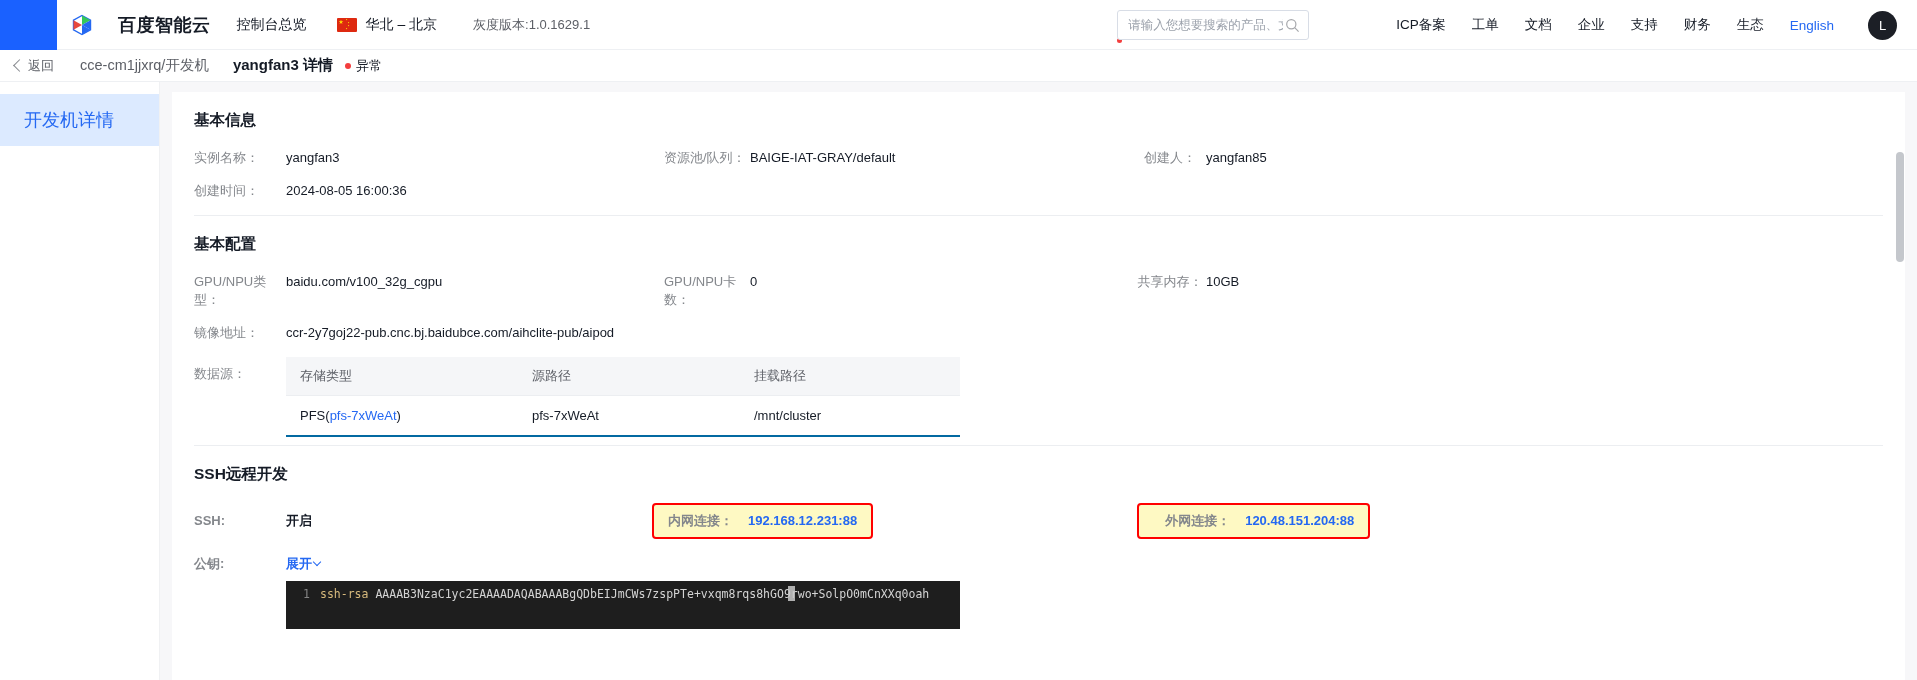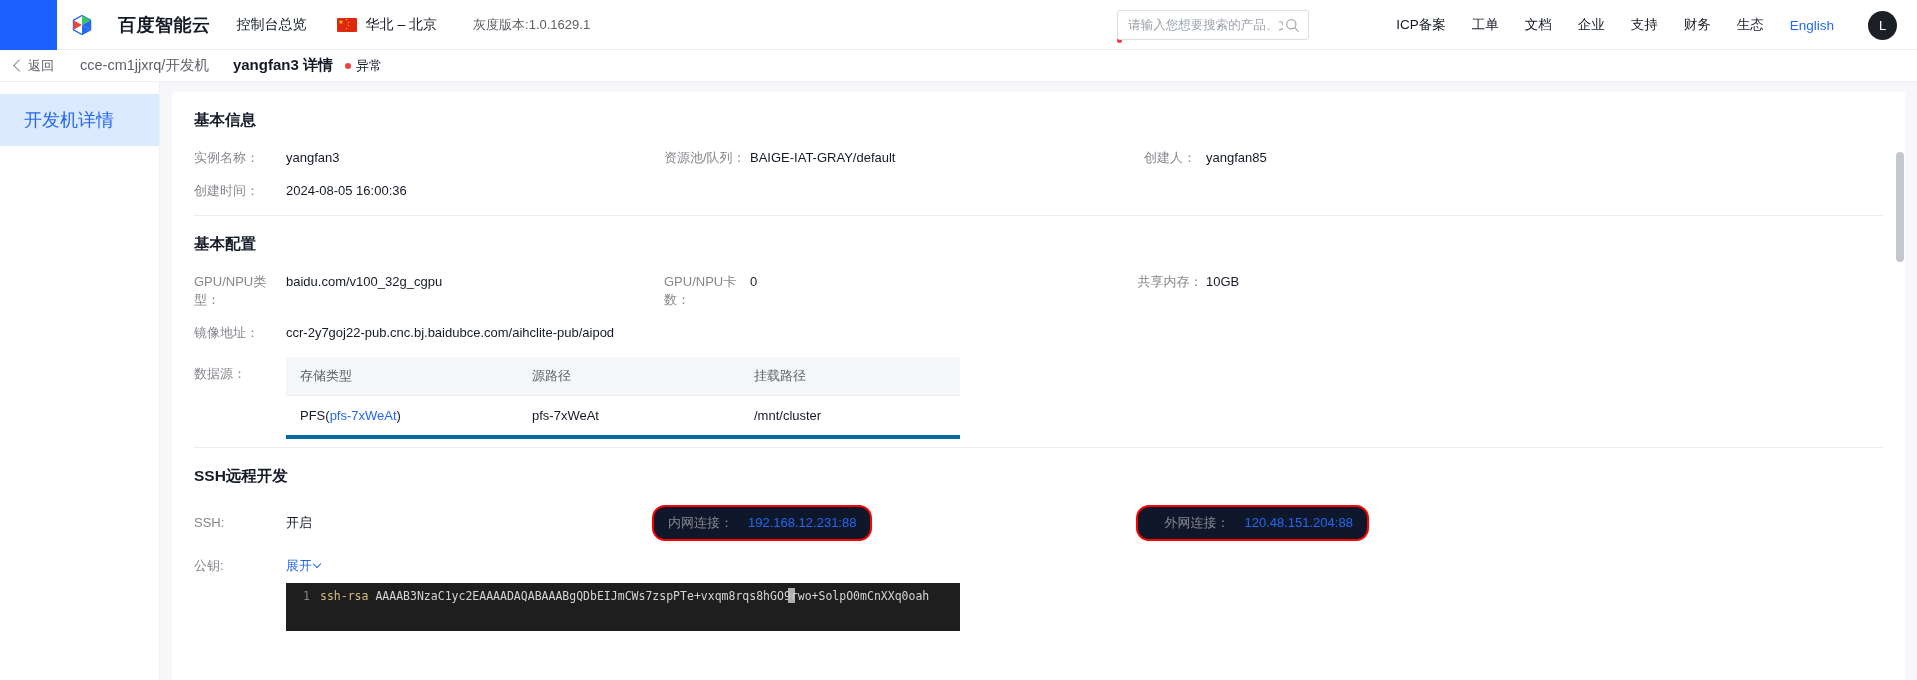--- a/index.html
+++ b/index.html
@@ -144,7 +144,7 @@
     padding: 10px 0 10px 14px; border-bottom: 1px solid #eceef1;
   }
   .ds-table td {
-    padding: 12px 0 12px 14px; color: #151b26; border-bottom: 4px solid #0369a1;
+    padding: 12px 0 12px 14px; color: #151b26; border-bottom: 2px solid #0369a1;
   }
   .ds-table .c1 { width: 232px; }
   .ds-table .c2 { width: 222px; }

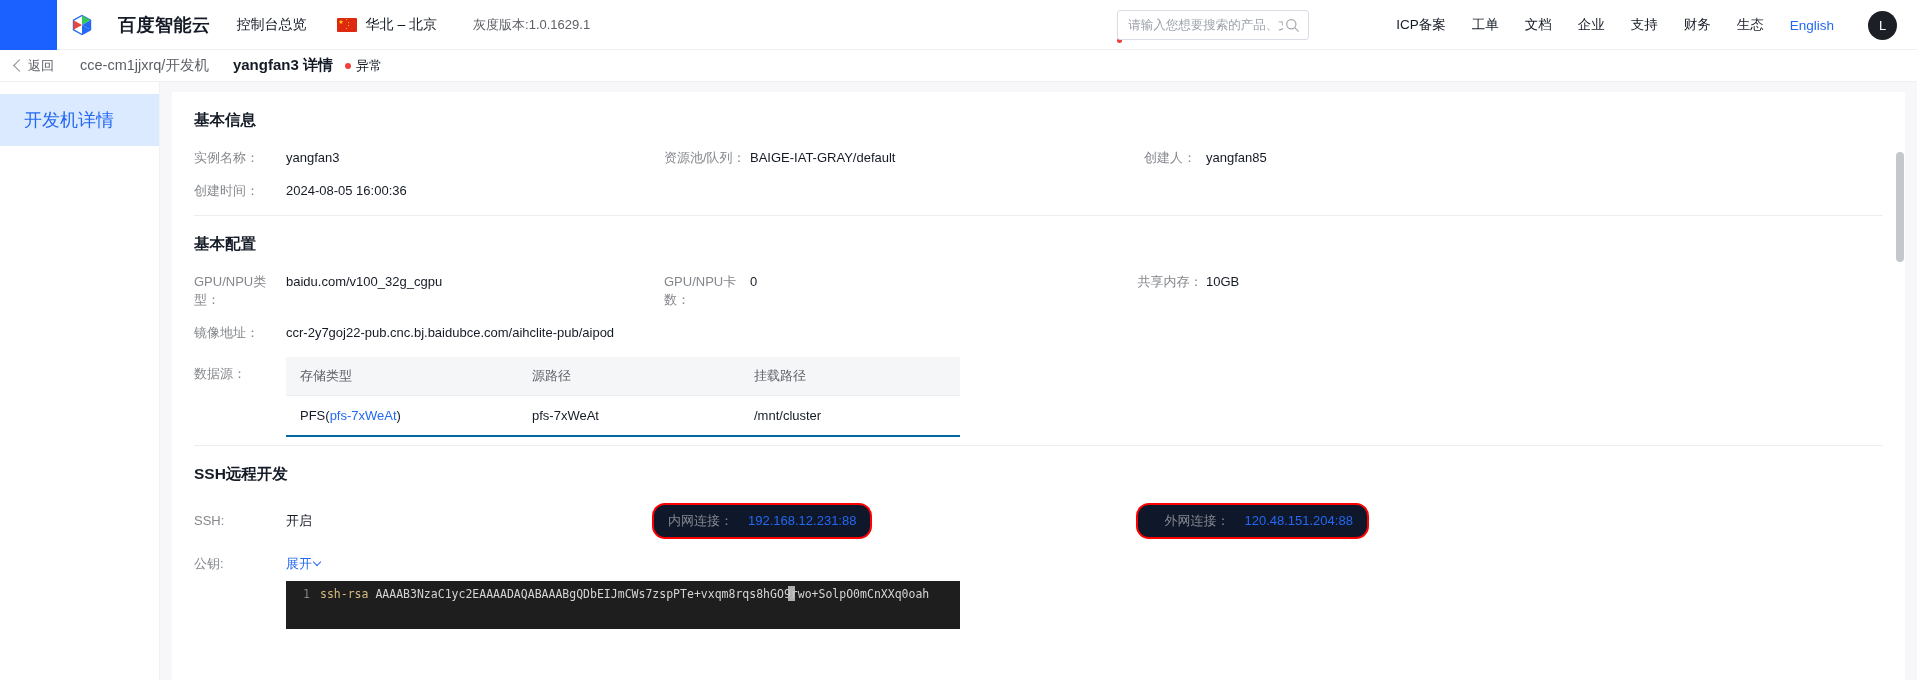--- a/index.html
+++ b/index.html
@@ -152,7 +152,7 @@
 
   
   .ssh-fields { position: relative; }
-  .ssh-row { display: flex; align-items: center; margin-bottom: 16px; }
+  .ssh-row { display: flex; align-items: center; margin-bottom: 16px; font-weight: bold; }
   .highlight-box {
     border: 2.5px solid #ff0000; border-radius: 13px; padding: 7px 14px;
     display: flex; align-items: baseline; background: #0f172a;

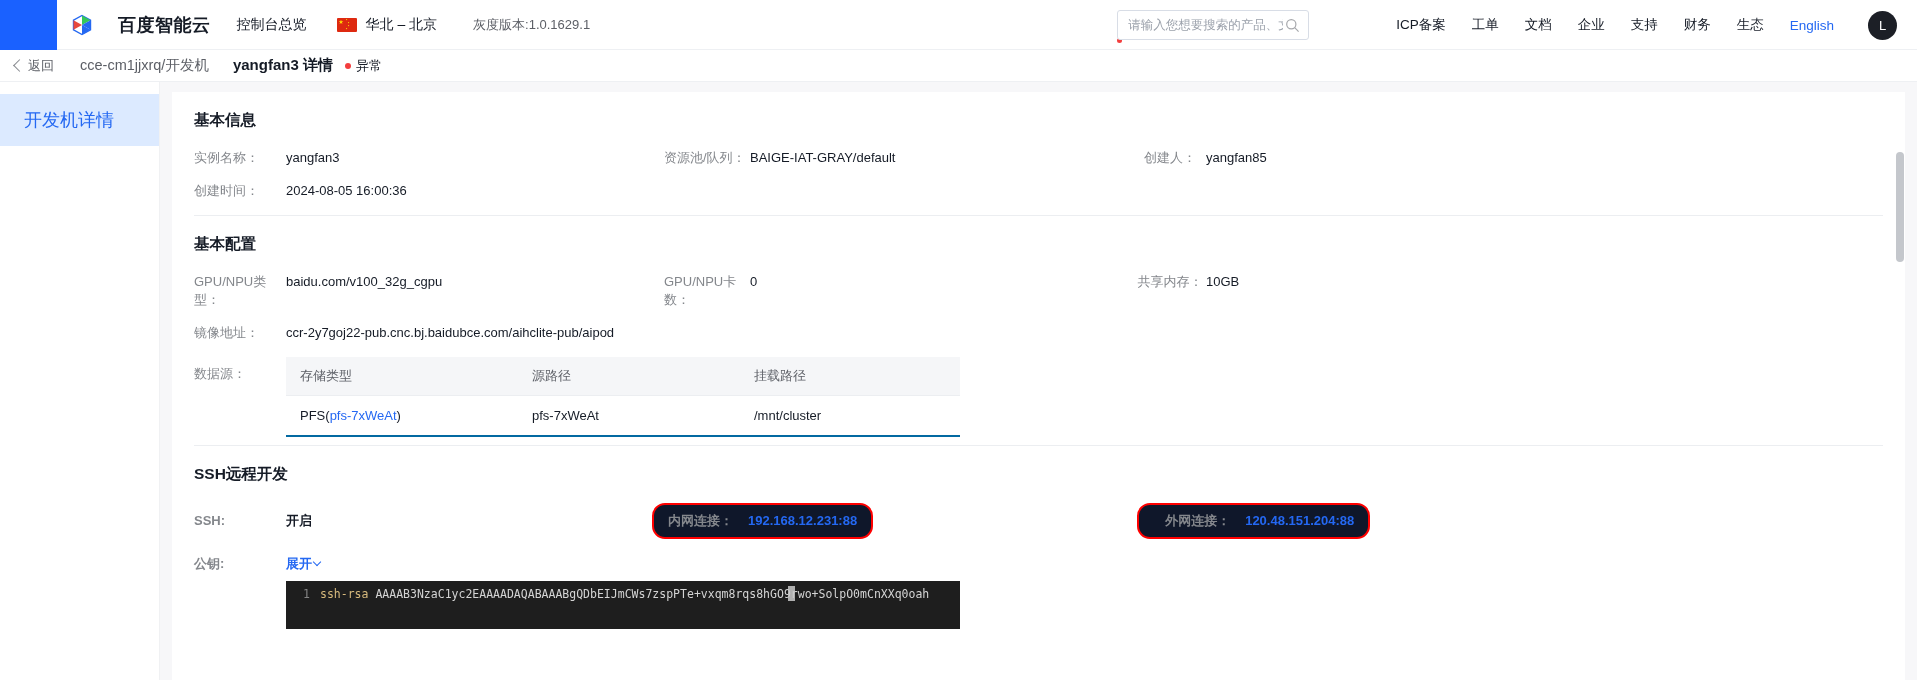--- a/index.html
+++ b/index.html
@@ -154,8 +154,8 @@
   .ssh-fields { position: relative; }
   .ssh-row { display: flex; align-items: center; margin-bottom: 16px; font-weight: bold; }
   .highlight-box {
-    border: 2.5px solid #ff0000; border-radius: 13px; padding: 7px 14px;
-    display: flex; align-items: baseline; background: #0f172a;
+    border: 2.5px solid #ff0000; border-radius: 4px; padding: 7px 14px;
+    display: flex; align-items: baseline; background: #fef9c3;
   }
   .highlight-box .field-label { width: 80px; flex: 0 0 80px; }
   .conn-value { color: #2468f2; cursor: pointer; }

